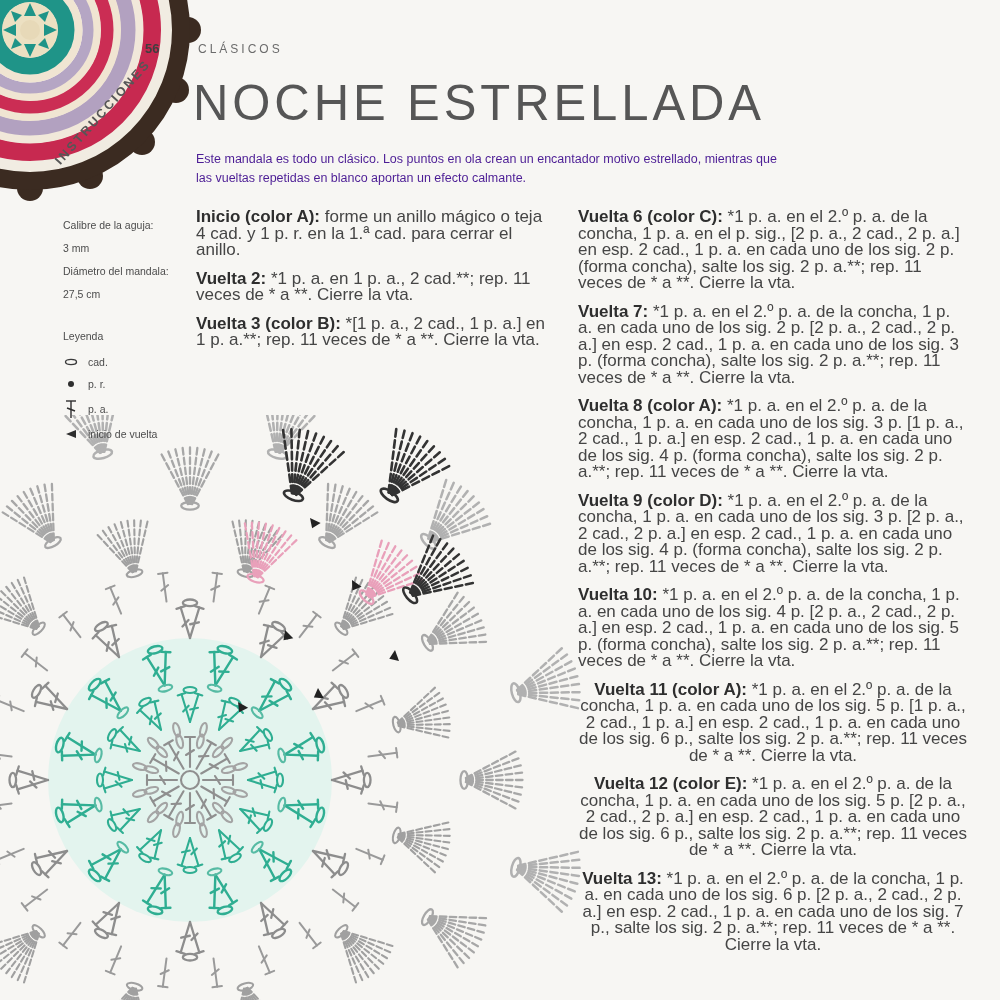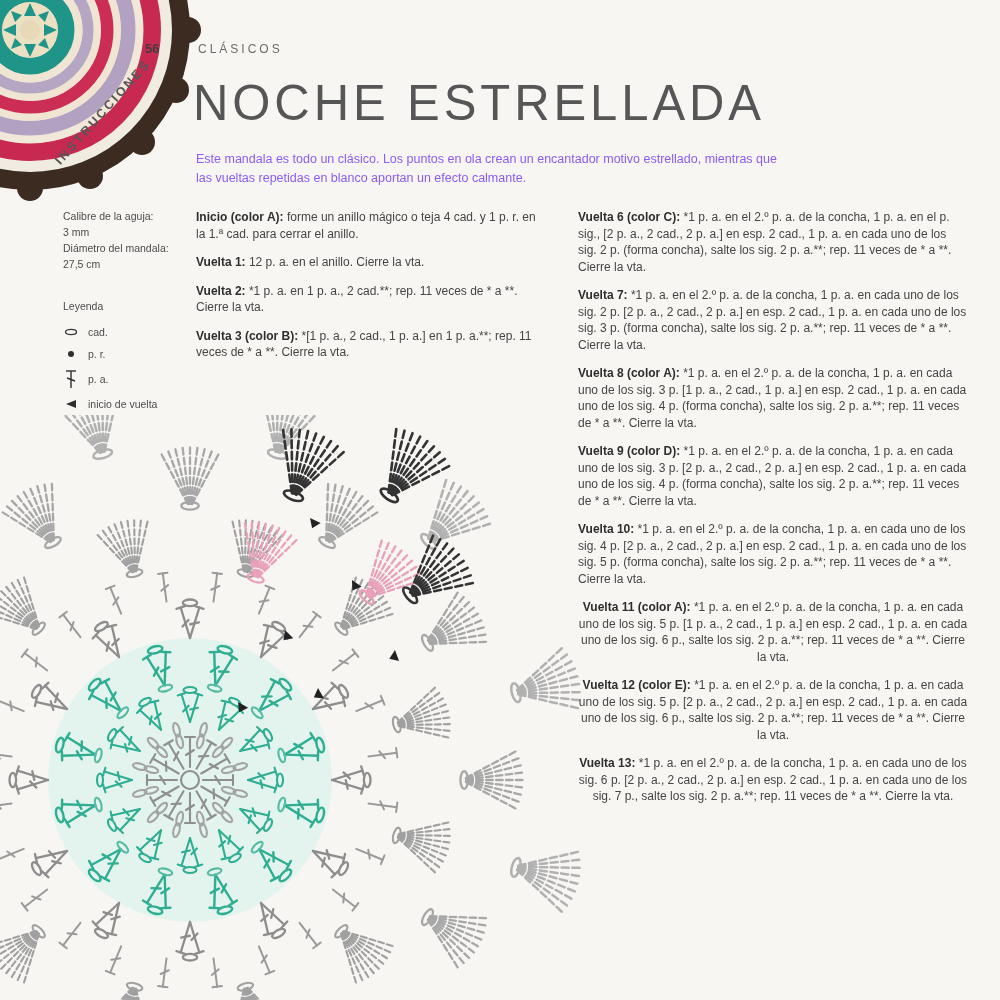--- a/index.html
+++ b/index.html
@@ -21,7 +21,7 @@
     letter-spacing:4px; color:#565656; white-space:nowrap; transform:scaleX(0.98);
     transform-origin:0 0;
   }
-  .intro{position:absolute; left:196px; top:150px; width:600px; font-size:12.5px; line-height:1.55; color:#8b5cf6;}
+  .intro{position:absolute; left:196px; top:150px; width:600px; font-size:12.5px; line-height:1.55; color:#4c1d95;}
   
   .sidebar{position:absolute; left:63px; top:209px; width:130px; font-size:10.5px; line-height:14px; color:#4c4c4c;}
   .sidebar .spec{margin-bottom:2px;}

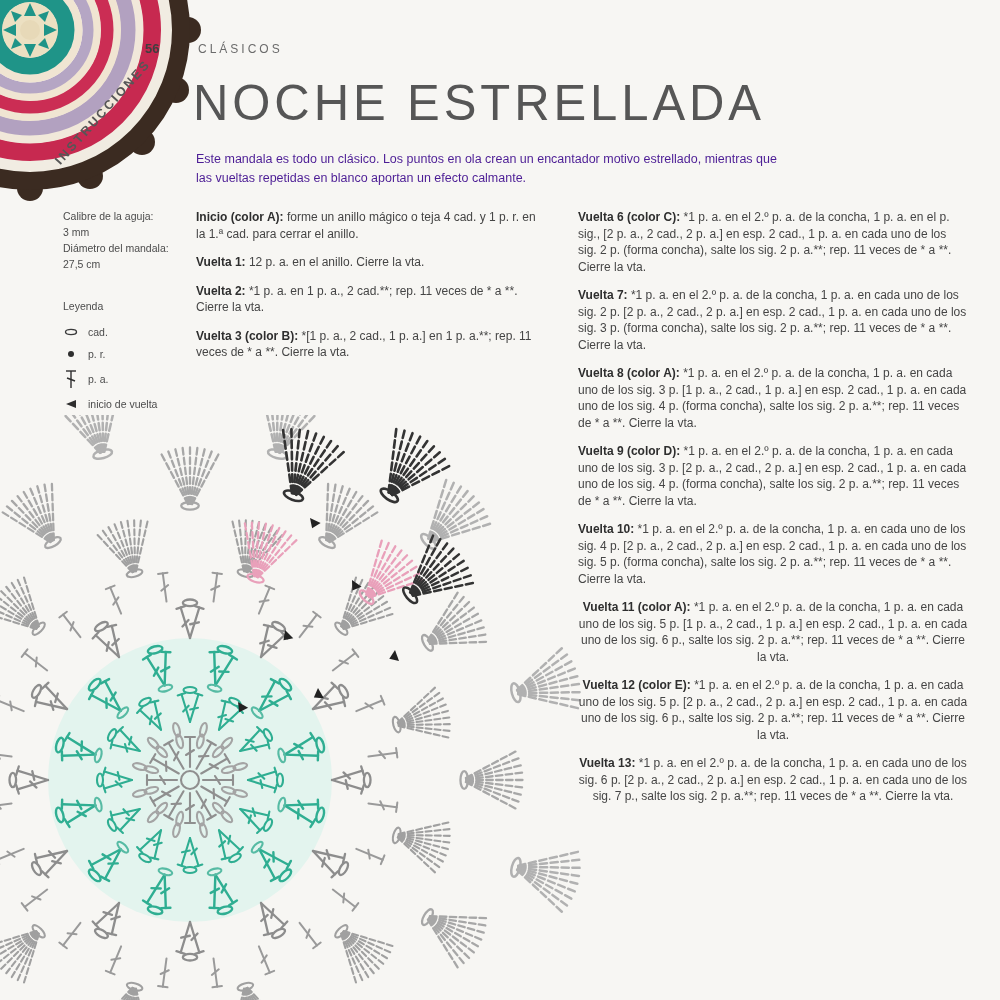--- a/index.html
+++ b/index.html
@@ -24,7 +24,7 @@
   .intro{position:absolute; left:196px; top:150px; width:600px; font-size:12.5px; line-height:1.55; color:#4c1d95;}
   
   .sidebar{position:absolute; left:63px; top:209px; width:130px; font-size:10.5px; line-height:14px; color:#4c4c4c;}
-  .sidebar .spec{margin-bottom:2px;}
+  .sidebar .spec{margin-bottom:2px;margin-top:9px;}
   .legend-title{margin-top:28px; margin-bottom:12px;}
   .legend-item{display:flex; align-items:center; gap:9px; margin-bottom:8px;}
   .legend-item .sym{width:16px; display:flex; justify-content:center; align-items:center; color:#3a3a3a;}

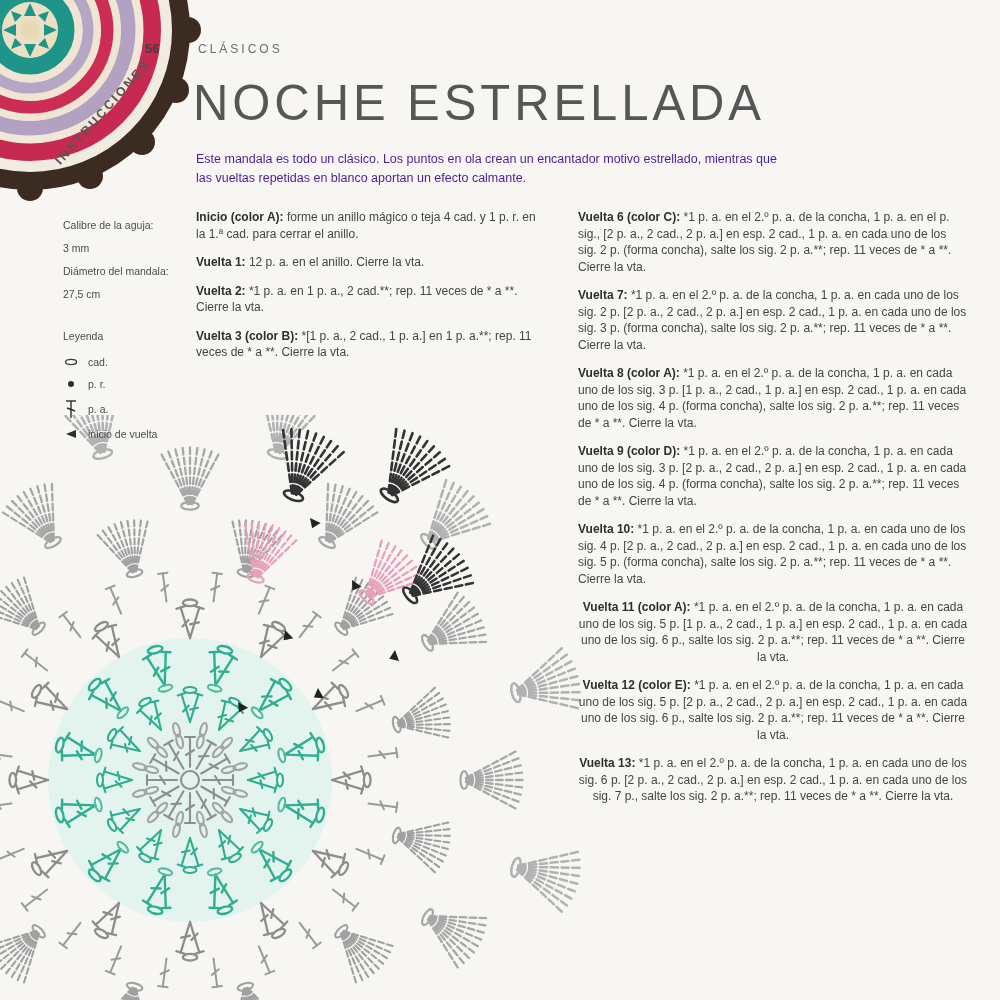--- a/index.html
+++ b/index.html
@@ -29,7 +29,7 @@
   .legend-item{display:flex; align-items:center; gap:9px; margin-bottom:8px;}
   .legend-item .sym{width:16px; display:flex; justify-content:center; align-items:center; color:#3a3a3a;}
   
-  .col{position:absolute; font-size:12px; line-height:16.5px; color:#454545;}
+  .col{position:absolute; font-size:17px; line-height:16.5px; color:#454545;}
   .col-left{left:196px; top:209px; width:352px;}
   .col-right{left:578px; top:209px; width:390px;}
   .ins{margin:0 0 12px 0;}

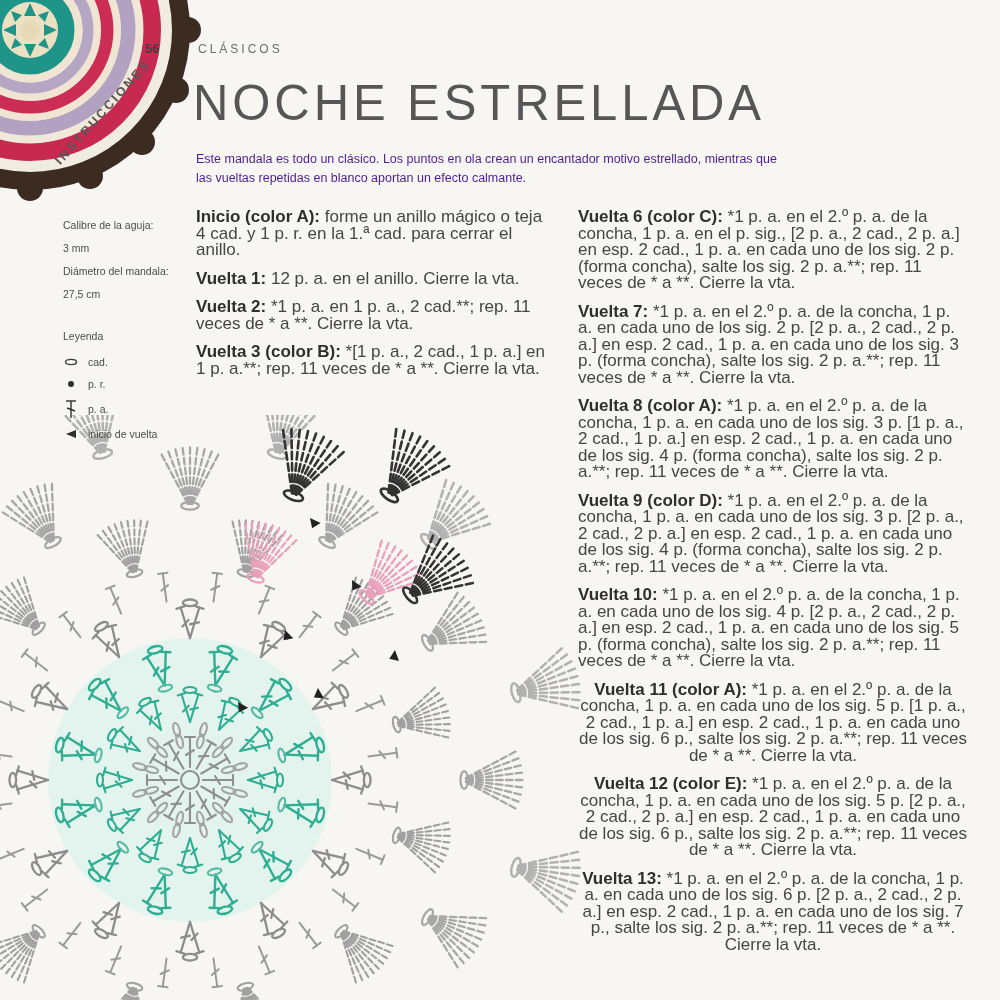--- a/index.html
+++ b/index.html
@@ -384,7 +384,6 @@
 
   <div class="col col-left">
     <p class="ins"><b>Inicio (color A):</b> <span>forme un anillo mágico o teja 4 cad. y 1 p. r. en la 1.ª cad. para cerrar el anillo.</span></p>
-    <p class="ins"><b>Vuelta 1:</b> <span>12 p. a. en el anillo. Cierre la vta.</span></p>
     <p class="ins"><b>Vuelta 2:</b> <span>*1 p. a. en 1 p. a., 2 cad.**; rep. 11 veces de * a **. Cierre la vta.</span></p>
     <p class="ins"><b>Vuelta 3 (color B):</b> <span>*[1 p. a., 2 cad., 1 p. a.] en 1 p. a.**; rep. 11 veces de * a **. Cierre la vta.</span></p>
   </div>

